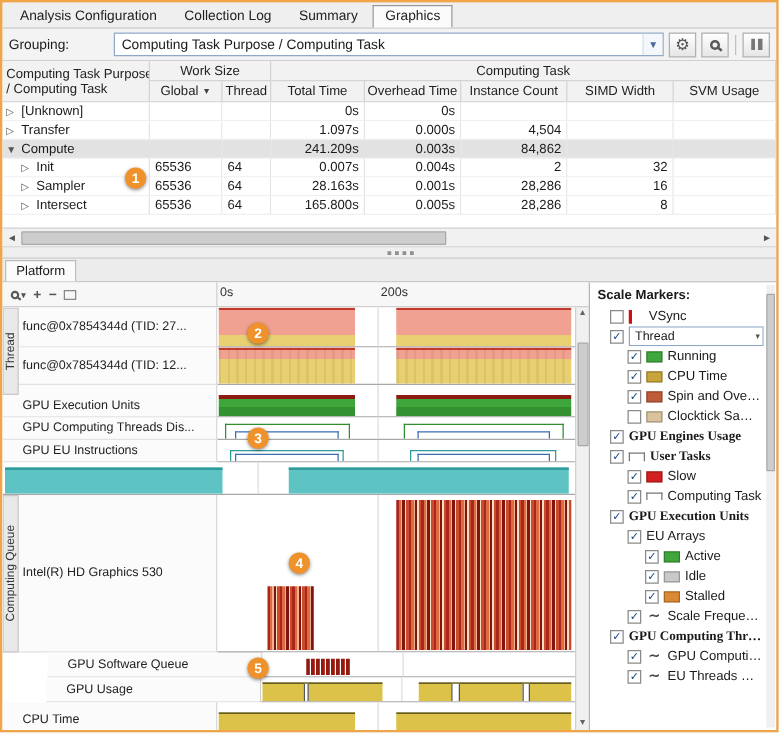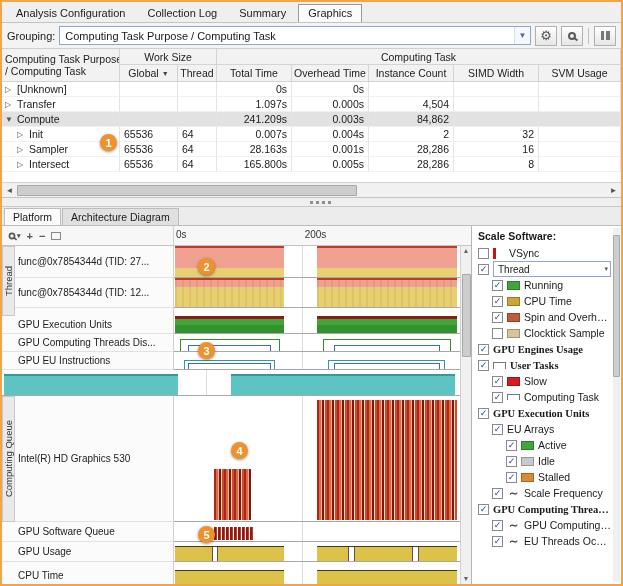--- a/index.html
+++ b/index.html
@@ -22,7 +22,7 @@
   
   .grouping { height: 26px; flex: none; display: flex; align-items: center; gap: 4px; padding: 0 5px; background: #f3f3f3; border-bottom: 1px solid #cfcfcf; }
   .grouping-label { white-space: nowrap; }
-  .combo { flex: 1; height: 19px; background: #fff; border: 1px solid #8fa8c8; display: flex; align-items: center; padding: 0 0 0 5px; overflow: hidden; }
+  .combo { flex: 1; height: 19px; background: #fff; border: 1px solid #8fa8c8; display: flex; align-items: center; padding: 0 0 0 5px; overflow: hidden; margin-left: 32px; }
   .combo-text { white-space: nowrap; overflow: hidden; text-overflow: ellipsis; flex: 1; }
   .combo-arrow { width: 16px; align-self: stretch; display: flex; align-items: center; justify-content: center; color: #4a6b9a; border-left: 1px solid #d6dff0; background: #f4f7fc; font-size: 8px; flex: none; }
   .tool-btn { width: 22px; height: 20px; border: 1px solid #b0b0b0; background: linear-gradient(#ffffff,#e6e6e6); display: flex; align-items: center; justify-content: center; flex: none; }

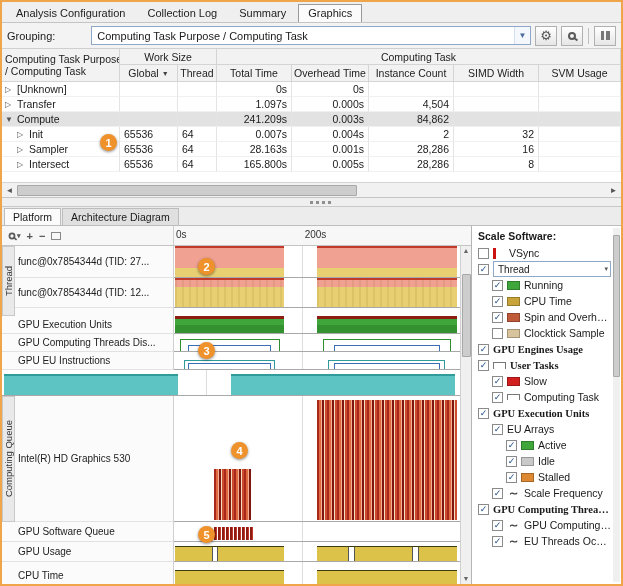--- a/index.html
+++ b/index.html
@@ -297,7 +297,6 @@
   <div class="bottom">
     <div class="btabbar">
       <div class="btab active">Platform</div>
-      <div class="btab">Architecture Diagram</div>
     </div>
 
     <div class="content-row">

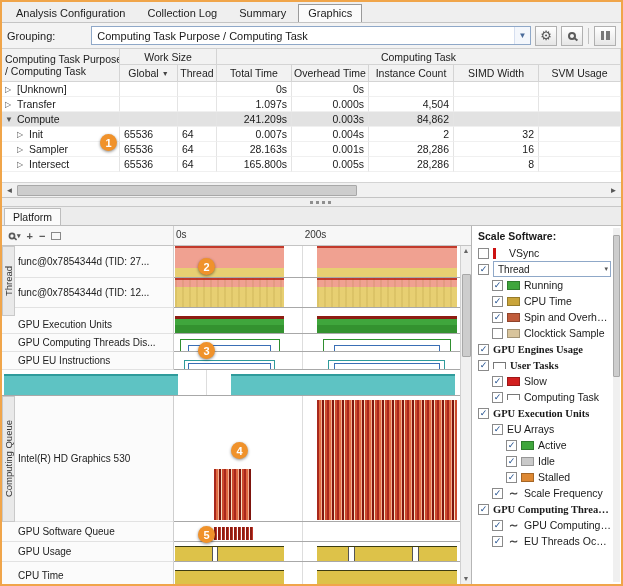--- a/index.html
+++ b/index.html
@@ -459,7 +459,7 @@
       </div>
 
       <div class="legend">
-        <div class="legend-title">Scale Software:</div>
+        <div class="legend-title">Scale Markers:</div>
 
         <div class="litem">
           <span class="cb"></span>

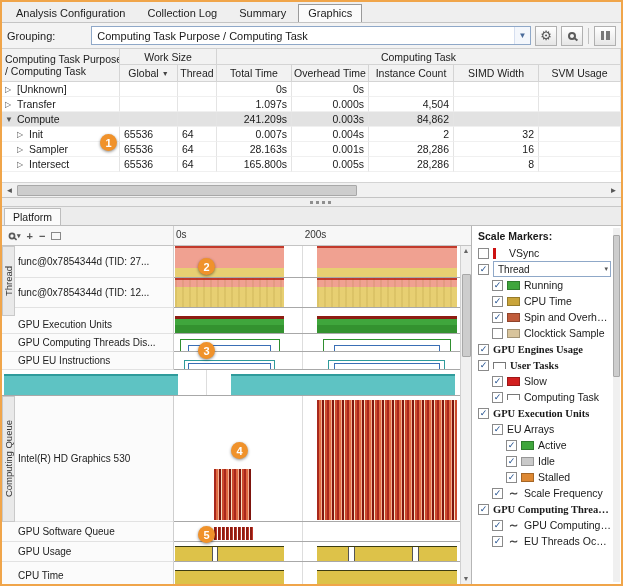--- a/index.html
+++ b/index.html
@@ -121,7 +121,7 @@
   
   .legend { width: 150px; flex: none; background: #ffffff; border-left: 1px solid #b5b5b5; padding: 3px 10px 3px 6px; font-size: 10.5px; overflow: hidden; position: relative; }
   .legend-title { font-weight: bold; margin: 1px 0 3px; }
-  .litem { display: flex; align-items: center; gap: 4px; height: 16px; overflow: hidden; }
+  .litem { display: flex; align-items: center; gap: 4px; height: 16px; overflow: hidden; margin-left: 10px; }
   .litem .lbl { overflow: hidden; text-overflow: ellipsis; white-space: nowrap; }
   .litem.bold .lbl { font-weight: bold; font-family: Liberation Serif, serif; }
   .ind1 { padding-left: 14px; } .ind2 { padding-left: 28px; }

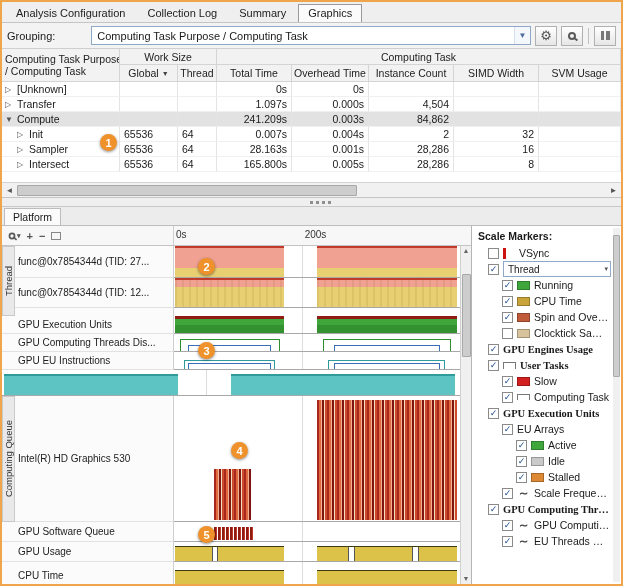--- a/index.html
+++ b/index.html
@@ -88,7 +88,7 @@
   .r-spacer { height: 8px; } .r-spacer .chart { border-bottom: none; } .r-spacer .tl-label { border-bottom: none; }
   .r-exec, .r-ct, .r-eui { height: 18px; }
   .r-mem { height: 26px; } .r-queue { height: 126px; }
-  .r-sq { height: 20px; } .r-usage { height: 20px; } .r-cpu { height: 28px; }
+  .r-sq { height: 20px; padding-left: 36px; } .r-usage { height: 20px; } .r-cpu { height: 28px; }
 
   .band { position: absolute; top: 0; bottom: 0; }
   .pos-a { left: 0.5%; width: 38%; } .pos-b { left: 50%; width: 48.8%; }

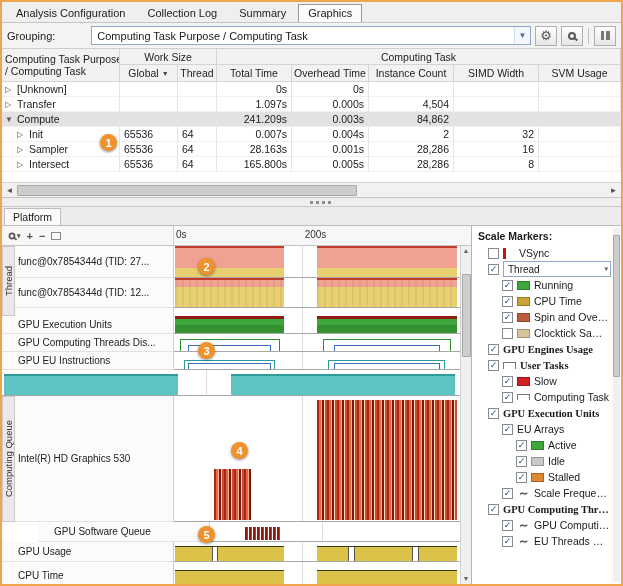--- a/index.html
+++ b/index.html
@@ -88,7 +88,7 @@
   .r-spacer { height: 8px; } .r-spacer .chart { border-bottom: none; } .r-spacer .tl-label { border-bottom: none; }
   .r-exec, .r-ct, .r-eui { height: 18px; }
   .r-mem { height: 26px; } .r-queue { height: 126px; }
-  .r-sq { height: 20px; padding-left: 36px; } .r-usage { height: 20px; } .r-cpu { height: 28px; }
+  .r-sq { height: 20px; padding-left: 36px; } .r-usage { height: 20px; padding-left: 35px; } .r-cpu { height: 28px; }
 
   .band { position: absolute; top: 0; bottom: 0; }
   .pos-a { left: 0.5%; width: 38%; } .pos-b { left: 50%; width: 48.8%; }

